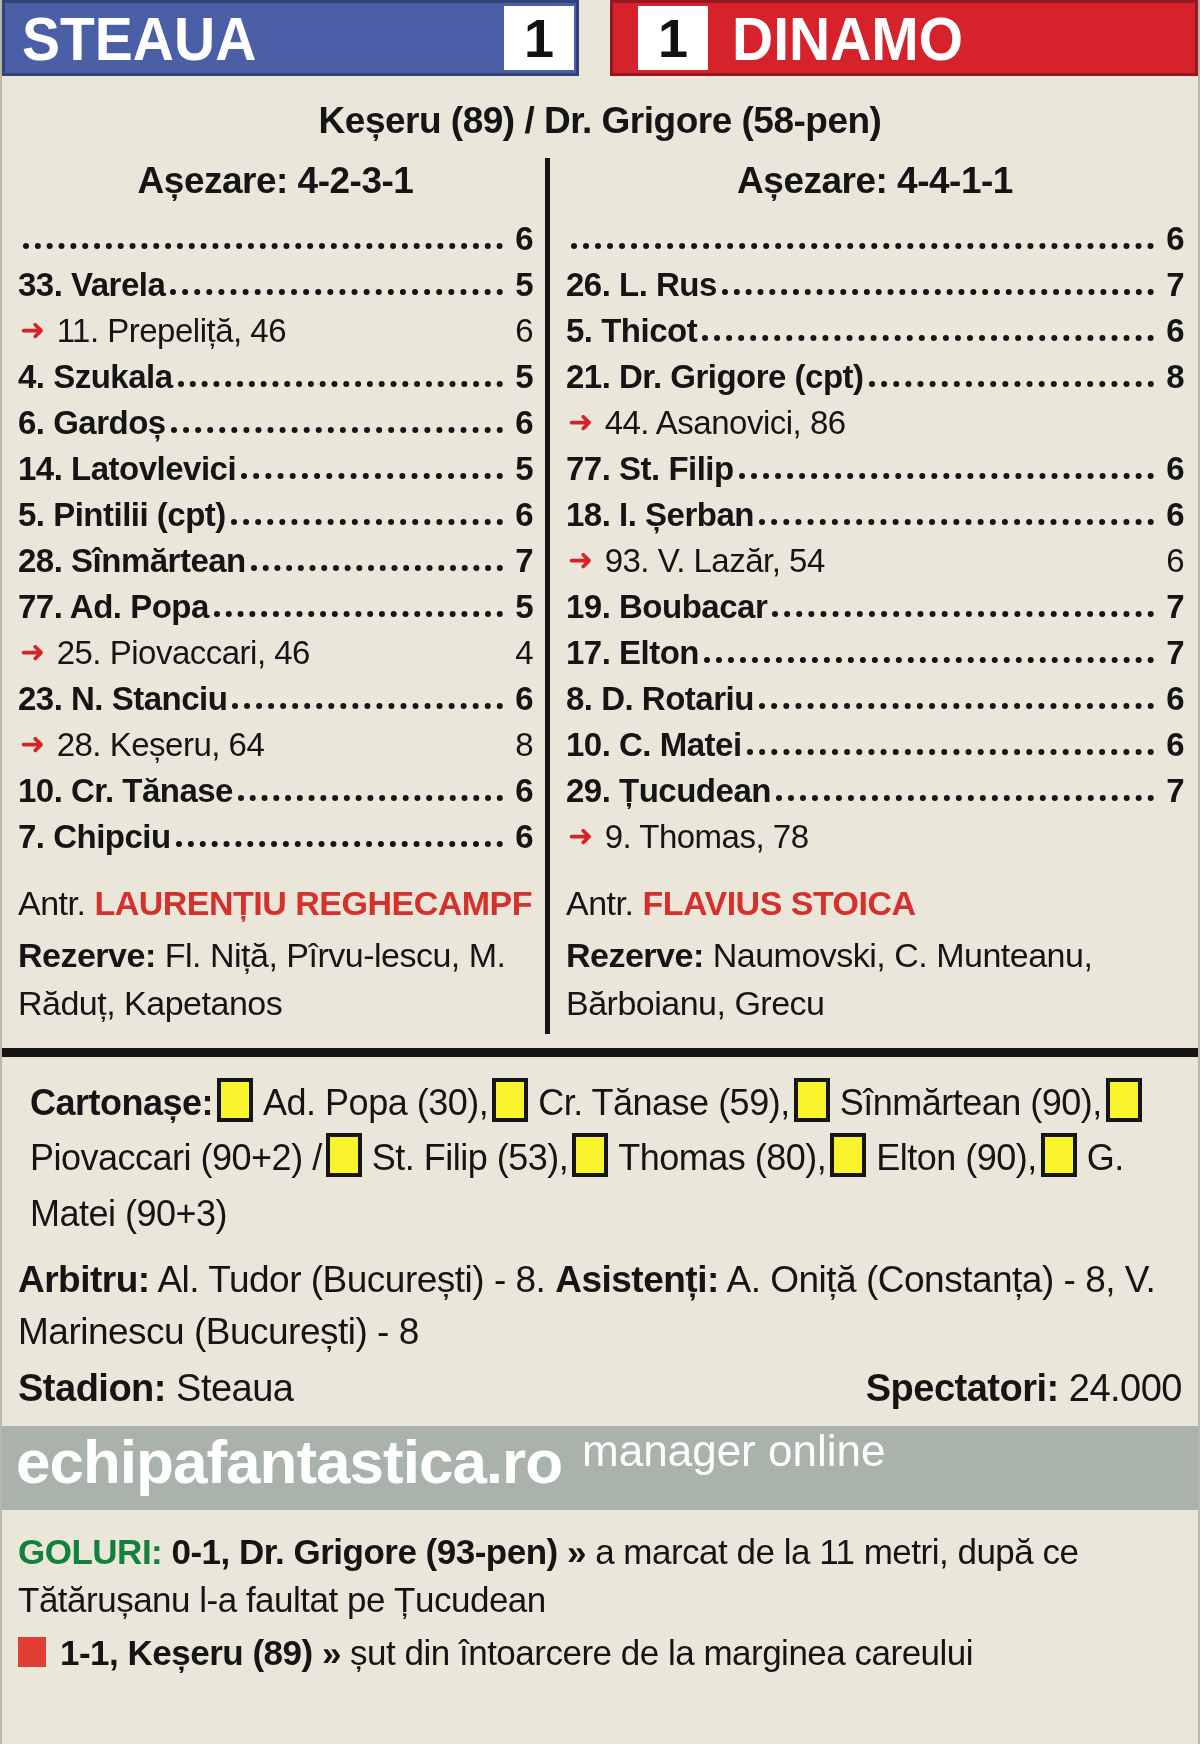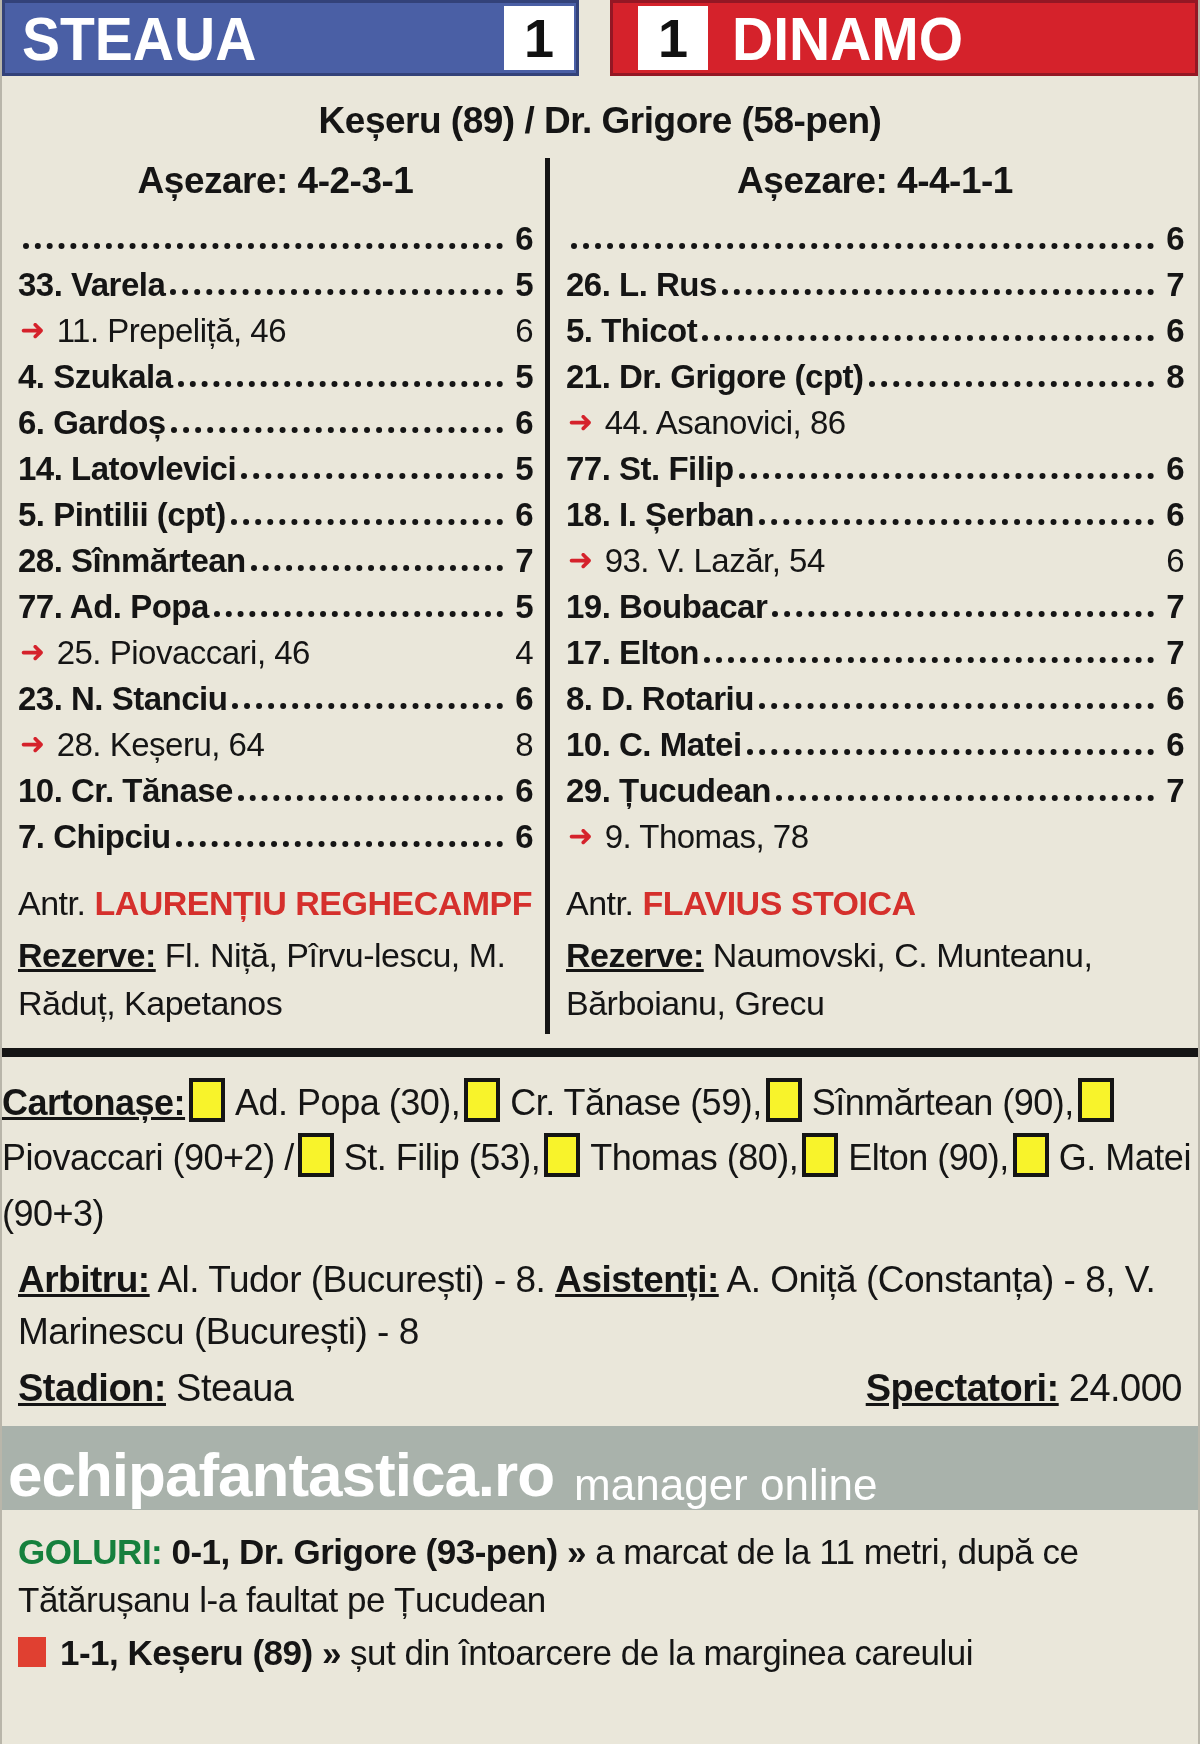--- a/index.html
+++ b/index.html
@@ -42,7 +42,7 @@
   .coach { margin-top:28px; font-size:34px; letter-spacing:-0.5px; }
   .coach .cname { font-weight:700; color:#d5302c; letter-spacing:-0.5px; }
   .reserves { margin-top:8px; font-size:34px; line-height:1.42; letter-spacing:-0.5px; }
-  .lbl { font-weight:700;text-decoration:underline; }
+  .lbl { font-weight:700; }
 
   .thick-rule { height:9px; background:#151515; margin-top:14px; }
 

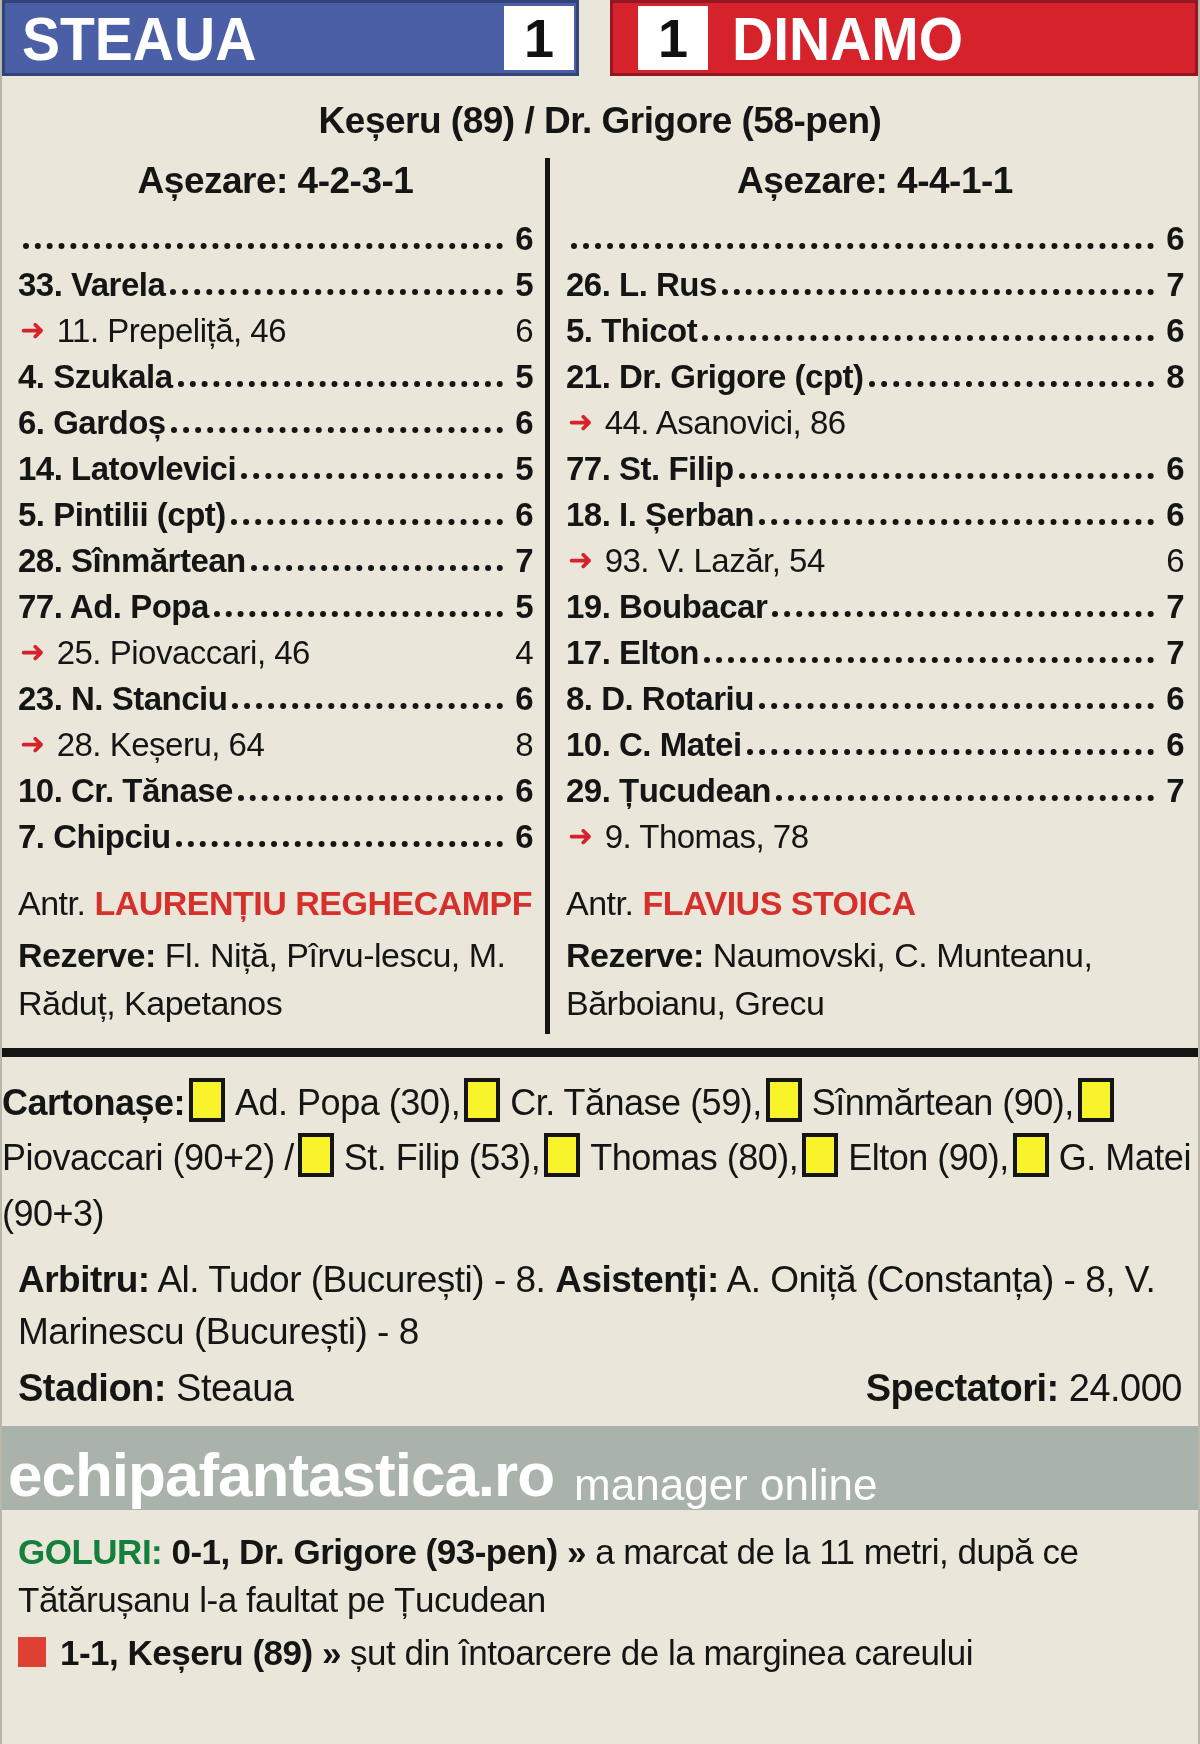--- a/index.html
+++ b/index.html
@@ -47,7 +47,7 @@
   .thick-rule { height:9px; background:#151515; margin-top:14px; }
 
   
-  .cards { padding:18px 0 2px; font-size:36px; line-height:1.55; letter-spacing:-0.5px; }
+  .cards { padding:18px 28px 2px; font-size:36px; line-height:1.55; letter-spacing:-0.5px; }
   .ycard { display:inline-block; width:36px; height:44px; background:#f8f32b; border:4px solid #151515;
            vertical-align:-7px; margin:0 10px 0 4px; }
 

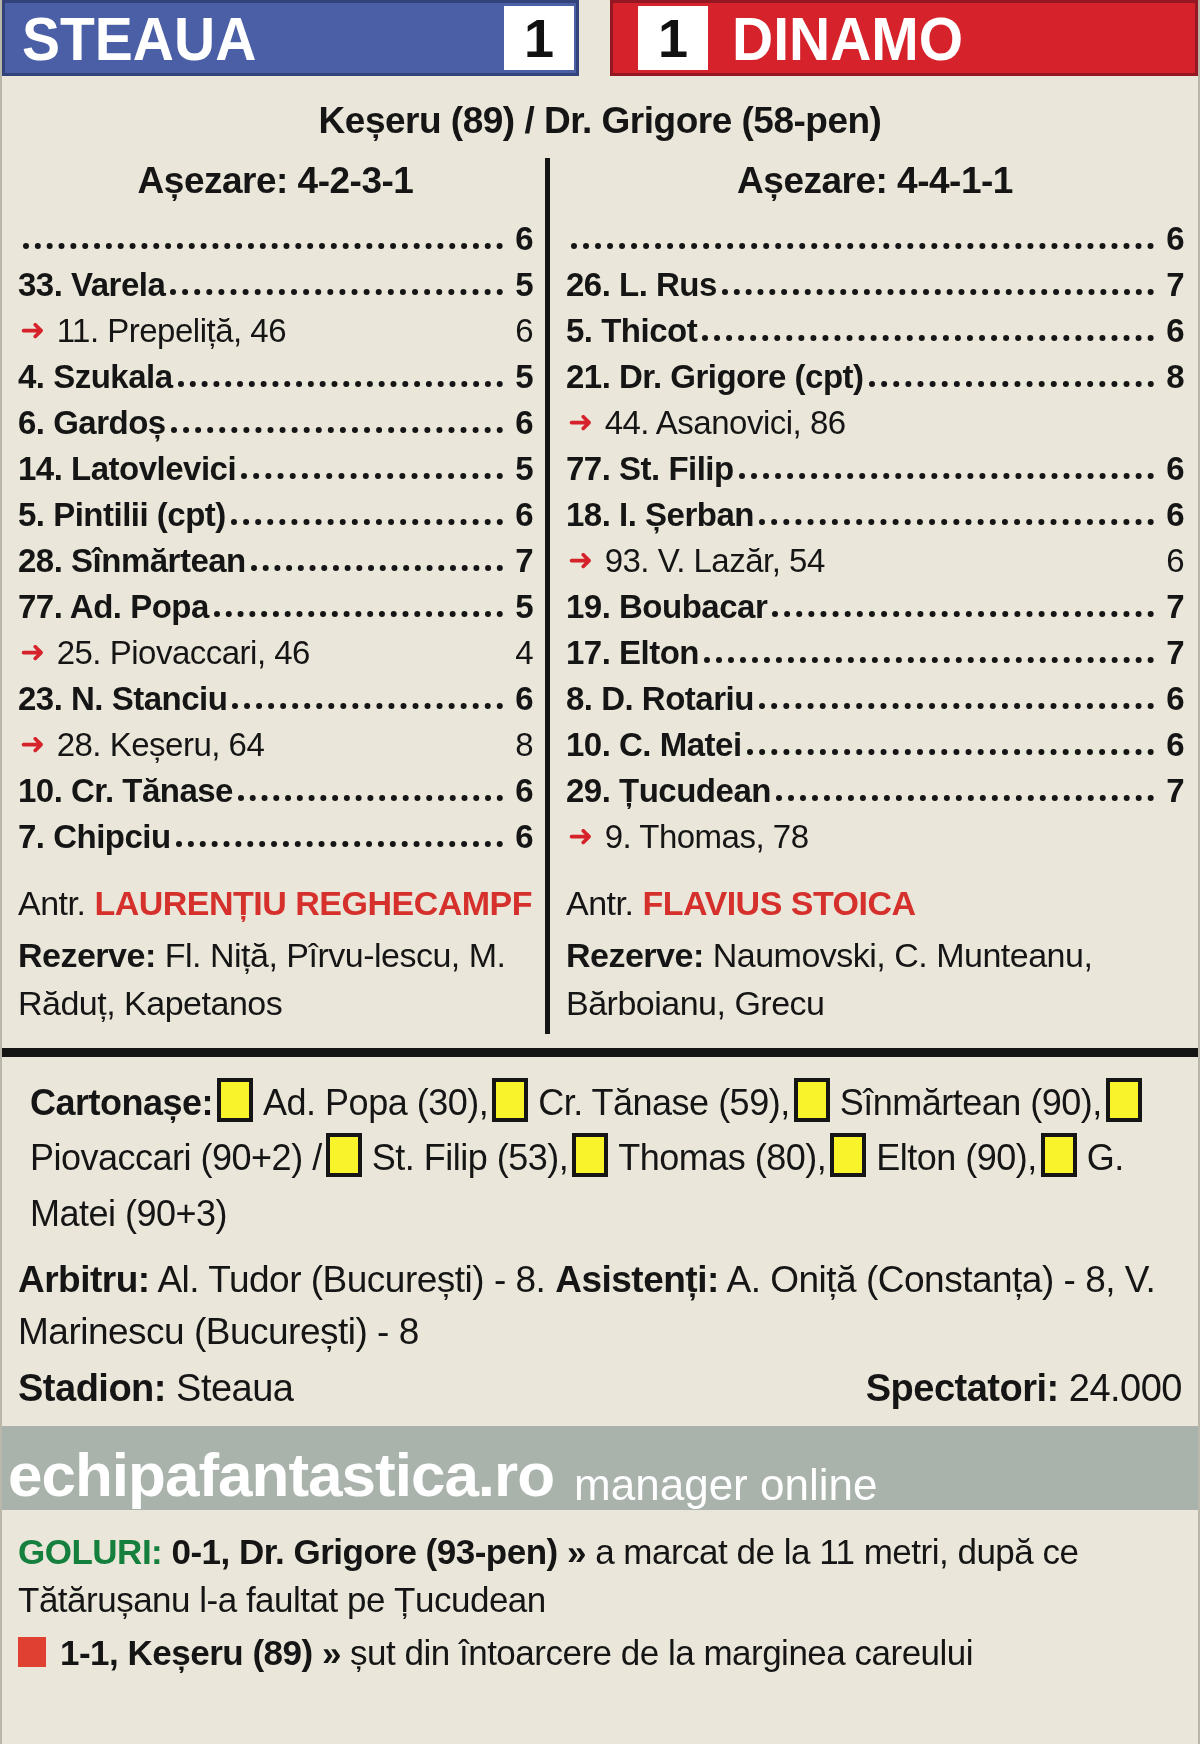--- a/index.html
+++ b/index.html
@@ -56,7 +56,7 @@
   .venue-row { display:flex; justify-content:space-between; padding:8px 16px 16px; font-size:38px; letter-spacing:-0.5px; }
 
   
-  .banner { background:#a9b2ab; color:#fff; height:84px; display:flex; align-items:flex-end; padding:0 6px; gap:20px; }
+  .banner { background:#a9b2ab; color:#fff; height:84px; display:flex; align-items:flex-start; padding:0 14px; gap:20px; }
   .banner .site { font-size:62px; font-weight:700; letter-spacing:-1px; }
   .banner .tagline { font-size:44px; font-weight:400; }
 

